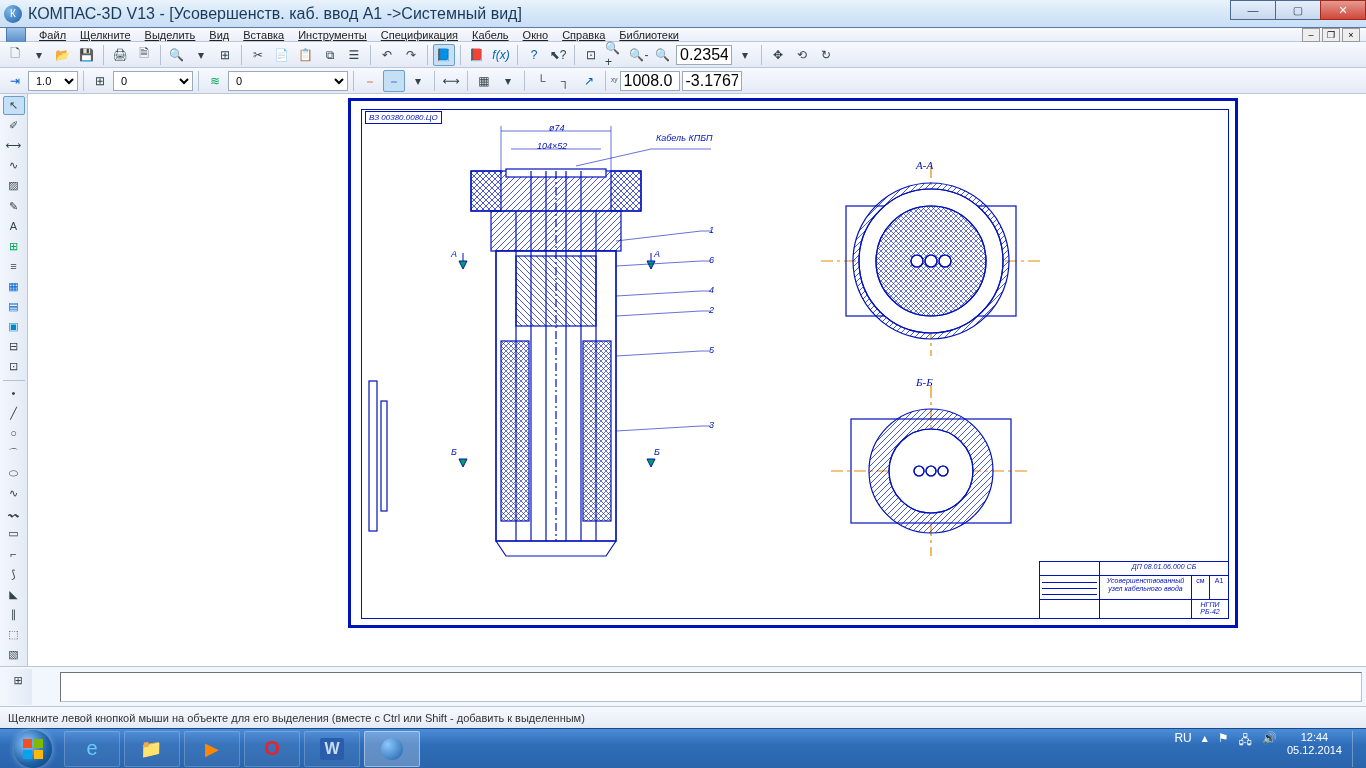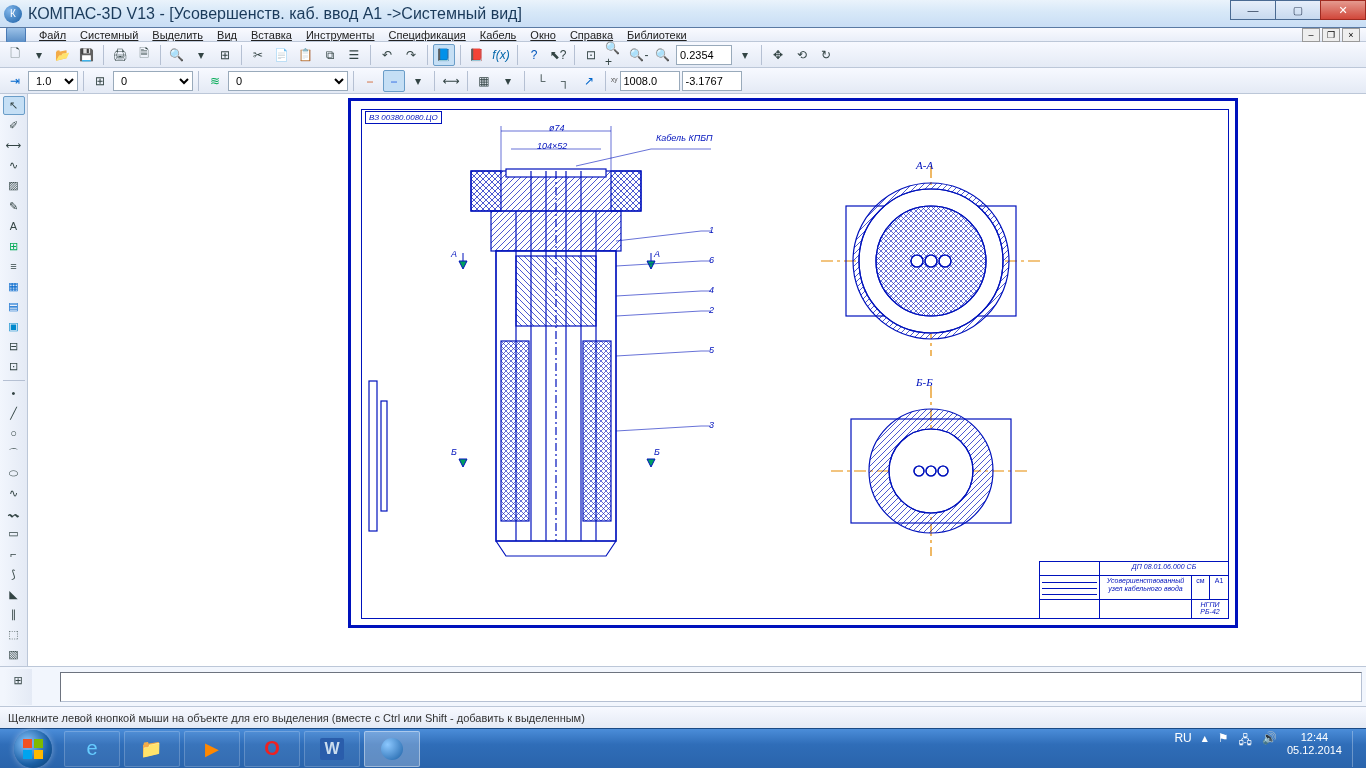--- a/index.html
+++ b/index.html
@@ -87,7 +87,7 @@
 <div class="menubar">
   <div class="menu-icon"></div>
   <div class="menu-item"><u>Файл</u></div>
-  <div class="menu-item"><u>Системный</u></div>
+  <div class="menu-item"><u>Щелкните</u></div>
   <div class="menu-item"><u>Выделить</u></div>
   <div class="menu-item"><u>Вид</u></div>
   <div class="menu-item"><u>Вставка</u></div>

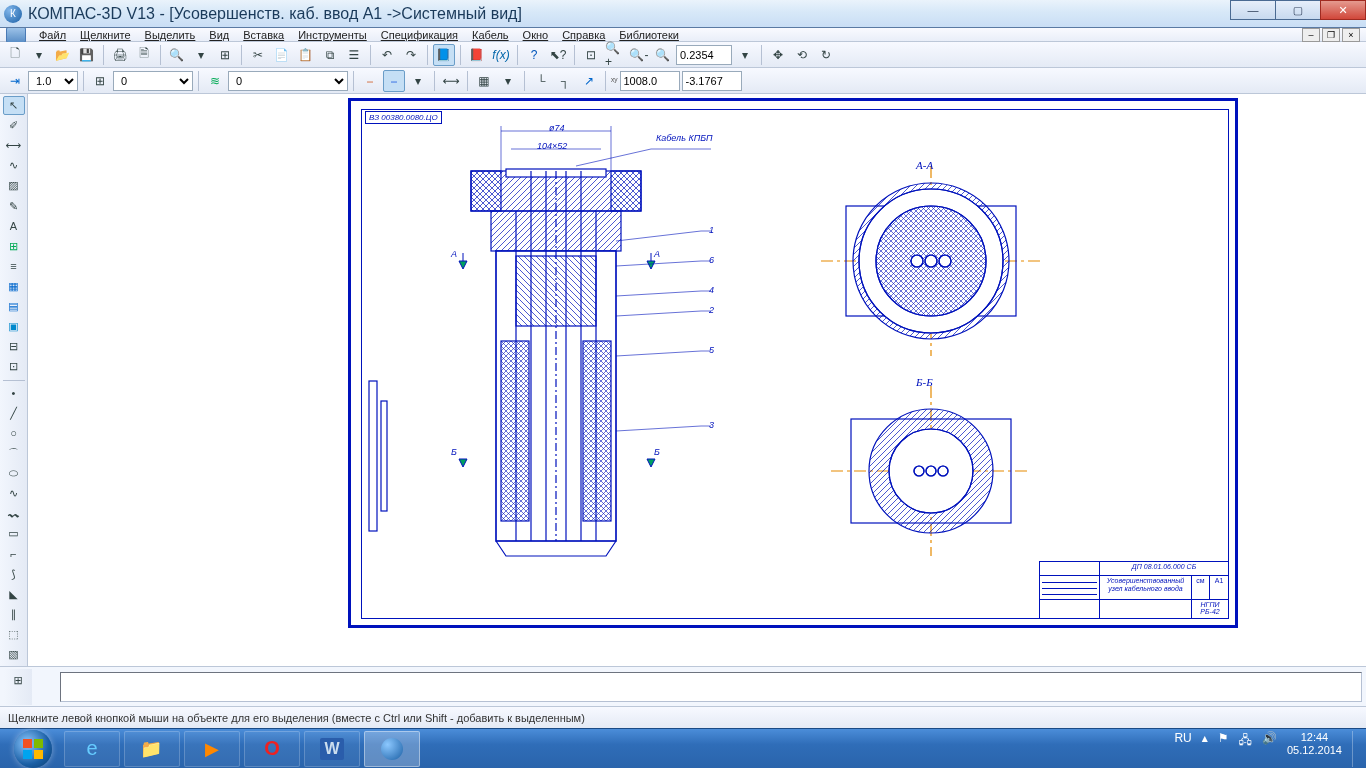--- a/index.html
+++ b/index.html
@@ -27,7 +27,7 @@
 .tb-btn { width: 22px; height: 22px; border: 1px solid transparent; border-radius: 2px; display: flex; align-items: center; justify-content: center; cursor: pointer; font-size: 12px; color: #344; }
 .tb-btn.active { background: #c5dff5; border-color: #6a9dc8; }
 .tb-dd { border: 1px solid #9ab; background: #fff; height: 20px; padding: 0 3px; font-size: 11px; min-width: 50px; }
-.tb-num { border: 1px solid #9ab; background: #fff; height: 20px; padding: 0 3px; font-size: 11px; width: 60px; text-align: left; }
+.tb-num { border: 1px solid #9ab; background: #fff; height: 20px; padding: 0 3px; font-size: 16px; width: 60px; text-align: left; }
 
 
 .vtoolbar { width: 28px; background: linear-gradient(to right, #f2f6fd, #e4eaf5); border-right: 1px solid #bcc7d8; display: flex; flex-direction: column; padding: 2px 0; gap: 1px; align-items: center; }

